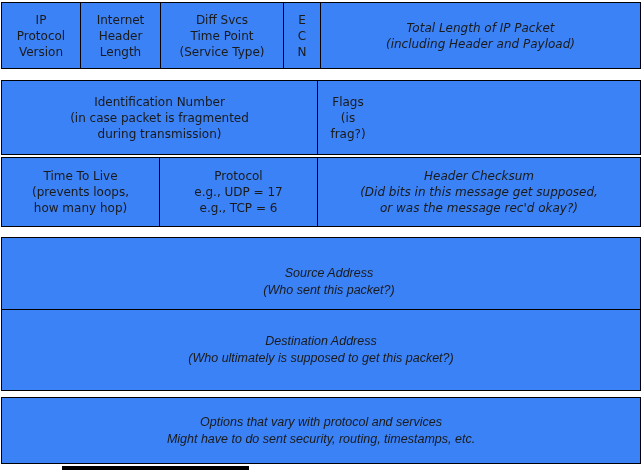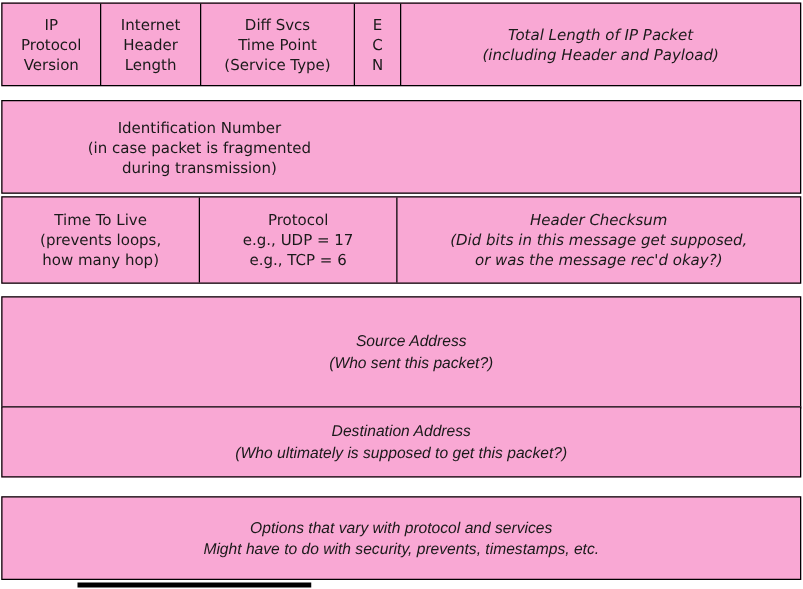--- a/index.html
+++ b/index.html
@@ -14,7 +14,7 @@
   .box {
     position:absolute; left:1px; right:1px;
     border:1.5px solid #000;
-    background:#f9a8d4;
+    background:#3b82f6;
     display:flex;
     box-sizing:border-box;
   }

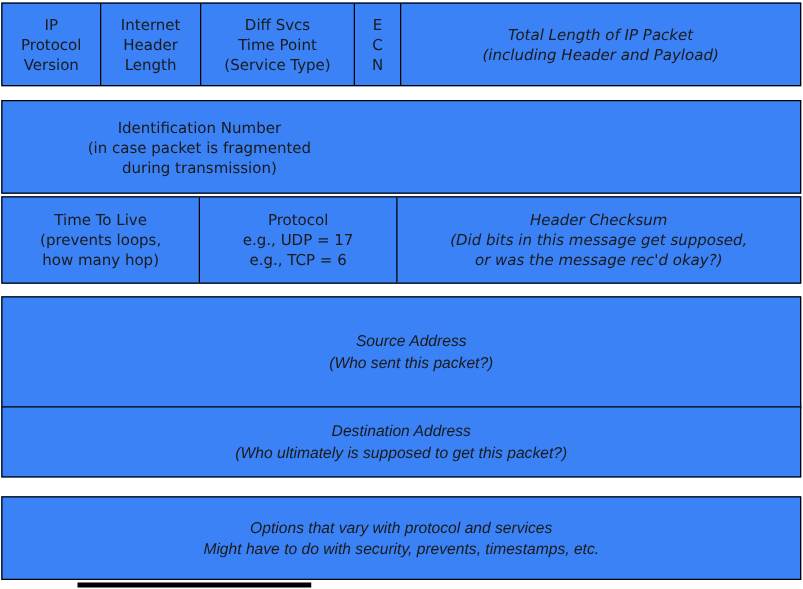--- a/index.html
+++ b/index.html
@@ -95,6 +95,11 @@
 (in case packet is fragmented
 during transmission)</span>
     </div>
+    <div class="cell w-flags">
+      <span class="cell-label">Flags
+(is
+frag?)</span>
+    </div>
   </div>
 
   <div class="box row3 r123">

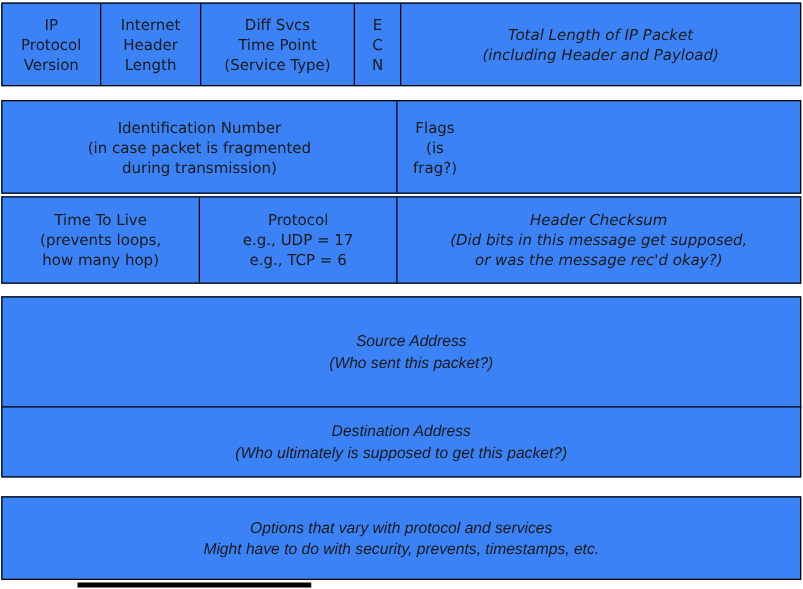--- a/index.html
+++ b/index.html
@@ -36,7 +36,7 @@
   .row2 { top:80px;  height:75px; }
   .row3 { top:157px; height:70px; }
   .row4 { top:237px; height:90px;padding-left:16px; }
-  .row5 { top:325px; height:57px;justify-content:center; }
+  .row5 { top:309px; height:82px;justify-content:center; }
   .row6 { top:397px; height:67px; }
   
   .w-version { width:78px; }

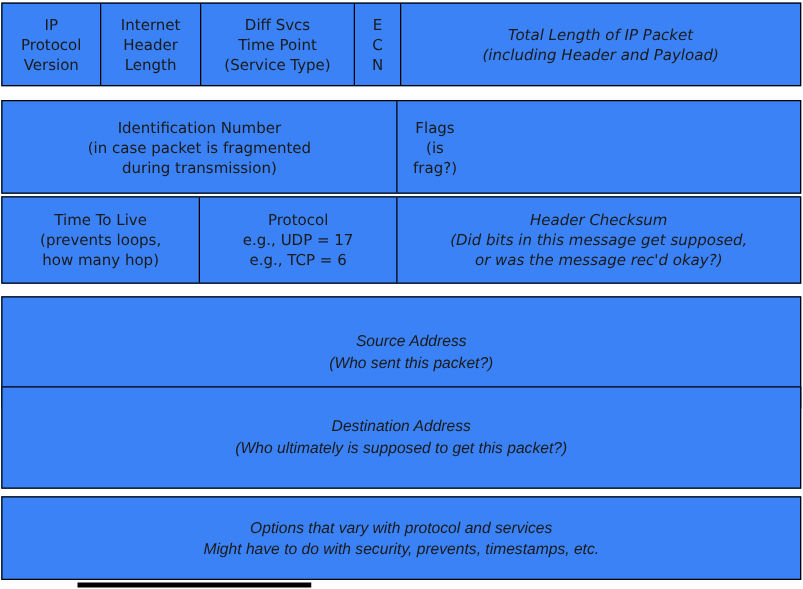--- a/index.html
+++ b/index.html
@@ -137,7 +137,7 @@
   <div class="box row6 r456">
     <div class="cell w-fill">
       <span class="cell-label">Options that vary with protocol and services
-Might have to do with security, prevents, timestamps, etc.</span>
+Might have to do sent security, routing, timestamps, etc.</span>
     </div>
   </div>
 

